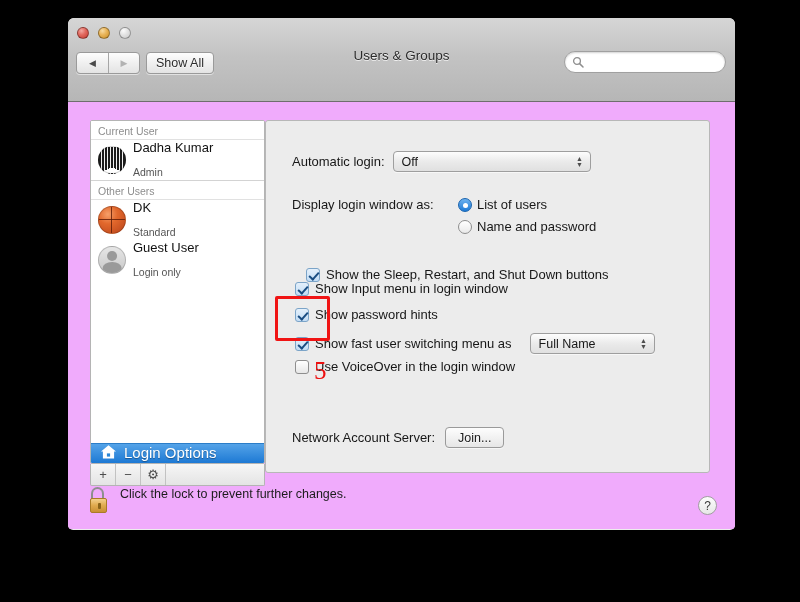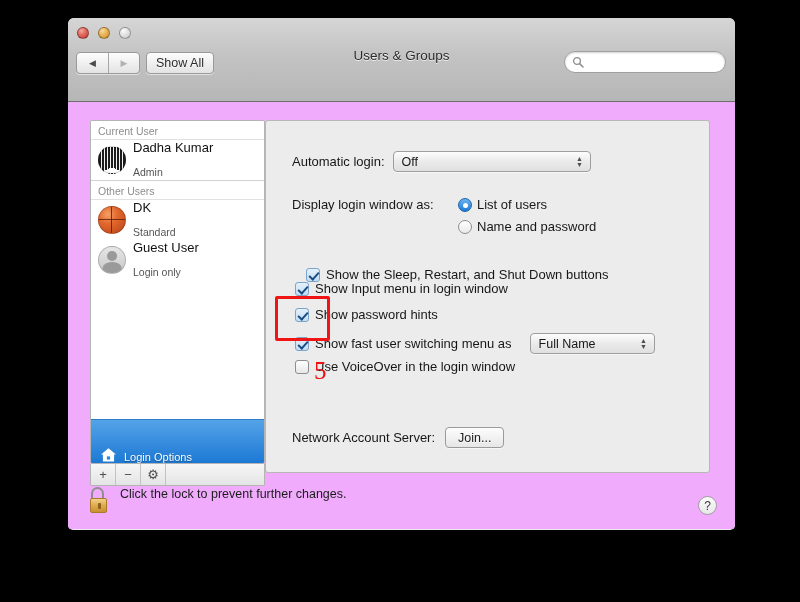--- a/index.html
+++ b/index.html
@@ -157,13 +157,13 @@
 
   #login-options {
     position: absolute; left: 0; right: 0; bottom: 0;
-    height: 44px;
-    display: flex; align-items: flex-end; gap: 7px;
+    height: 20px;
+    display: flex; align-items: flex-start; gap: 7px;
     padding-left: 9px;
     background: linear-gradient(to bottom, #54a3e8 0%, #1d79d4 100%);
     border-top: 1px solid #2b7dc8;
     color: #fff;
-    font-size: 11px;
+    font-size: 15px;
     text-shadow: 0 1px 1px rgba(0,0,0,.35);
   }
 

